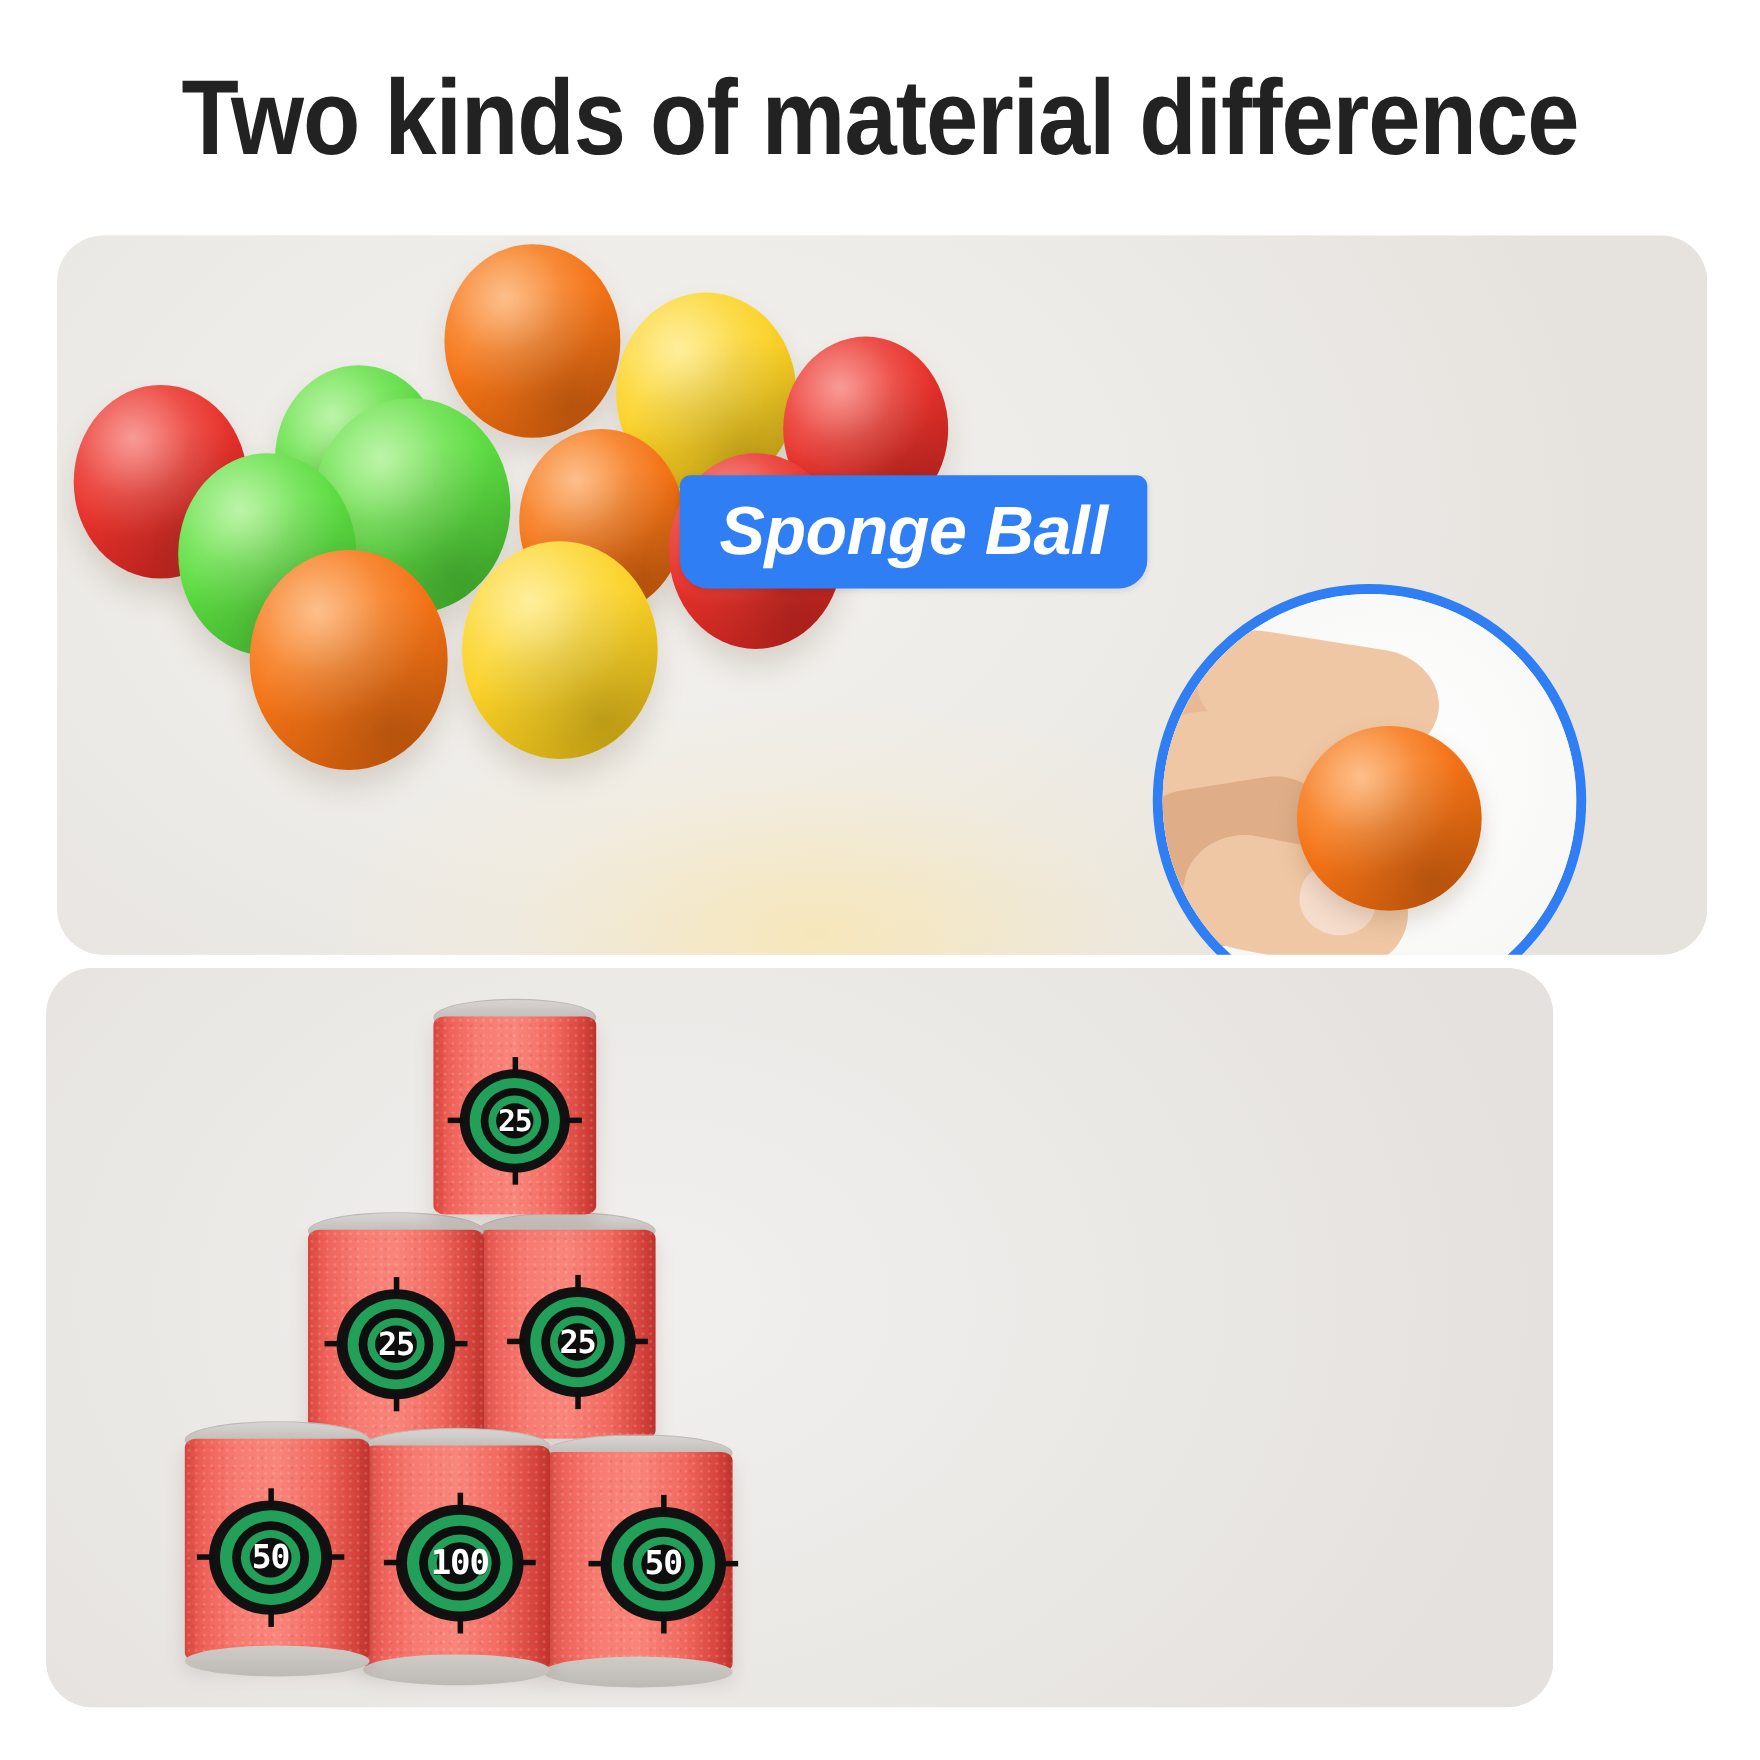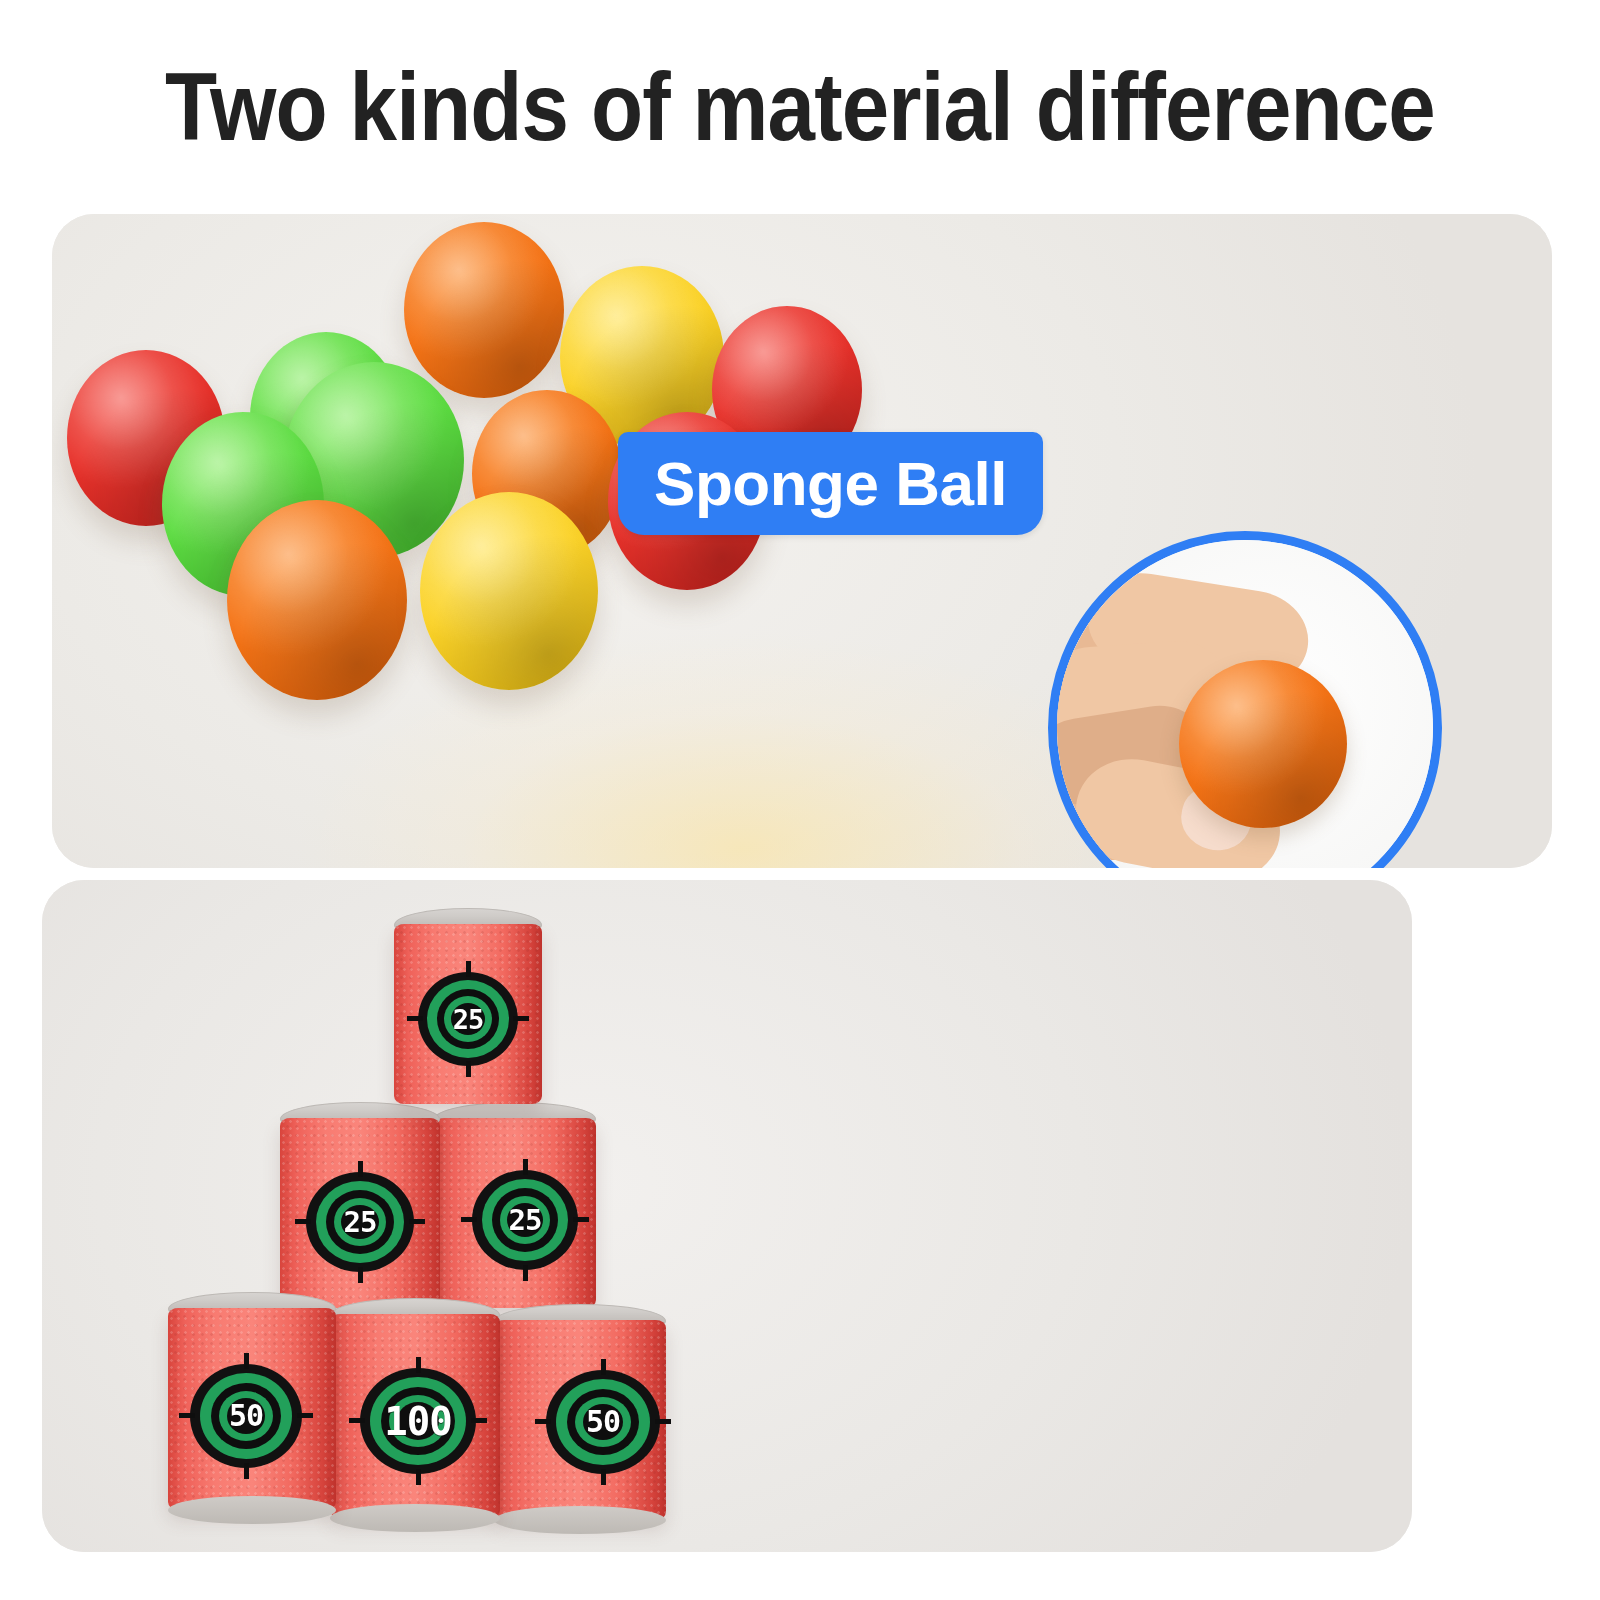--- a/index.html
+++ b/index.html
@@ -48,7 +48,7 @@
     box-shadow:0 2px 6px rgba(0,0,0,.10);
     letter-spacing:-.5px;
   }
-  #badge-sponge{left:566px;top:218px;width:425px;height:103px;font-size:62px;border-radius:10px 10px 26px 26px;}
+  #badge-sponge{left:566px;top:218px;width:425px;height:103px;font-size:62px;border-radius:10px 10px 26px 26px;font-style:italic;}
 
   
   .circle-inset{

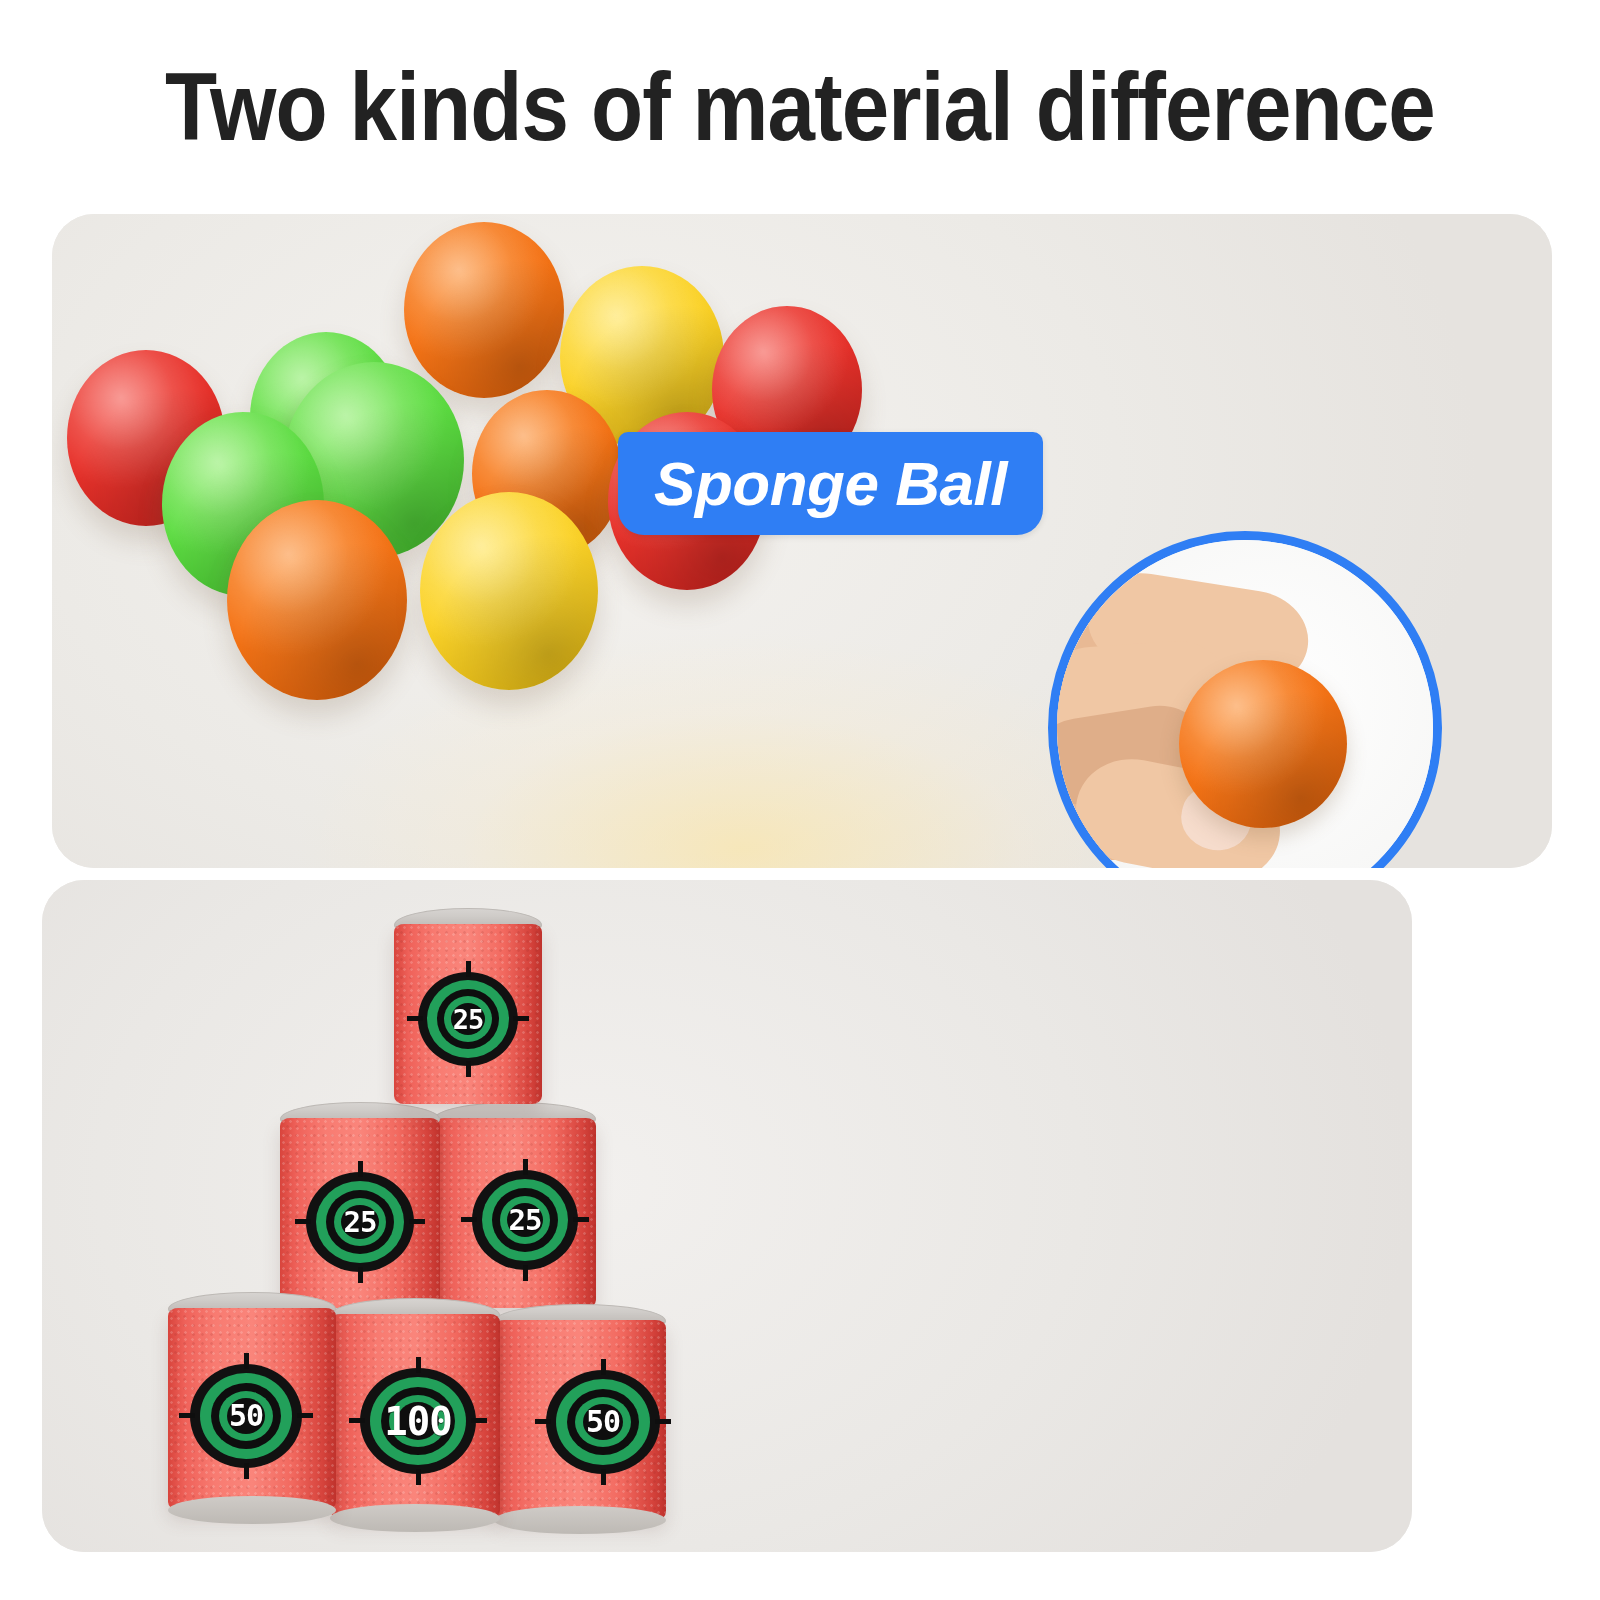--- a/index.html
+++ b/index.html
@@ -258,7 +258,7 @@
           <div class="r2" style="left:21px;top:19px;right:21px;bottom:19px;"></div>
           <div class="r3" style="left:29px;top:27px;right:29px;bottom:27px;"></div>
           <div class="r4" style="left:37px;top:34px;right:37px;bottom:34px;"></div>
-          <span class="score" style="font-size:39px;">100</span>
+          <span class="score" style="font-size:31px;">100</span>
         </div>
       </div>
 

